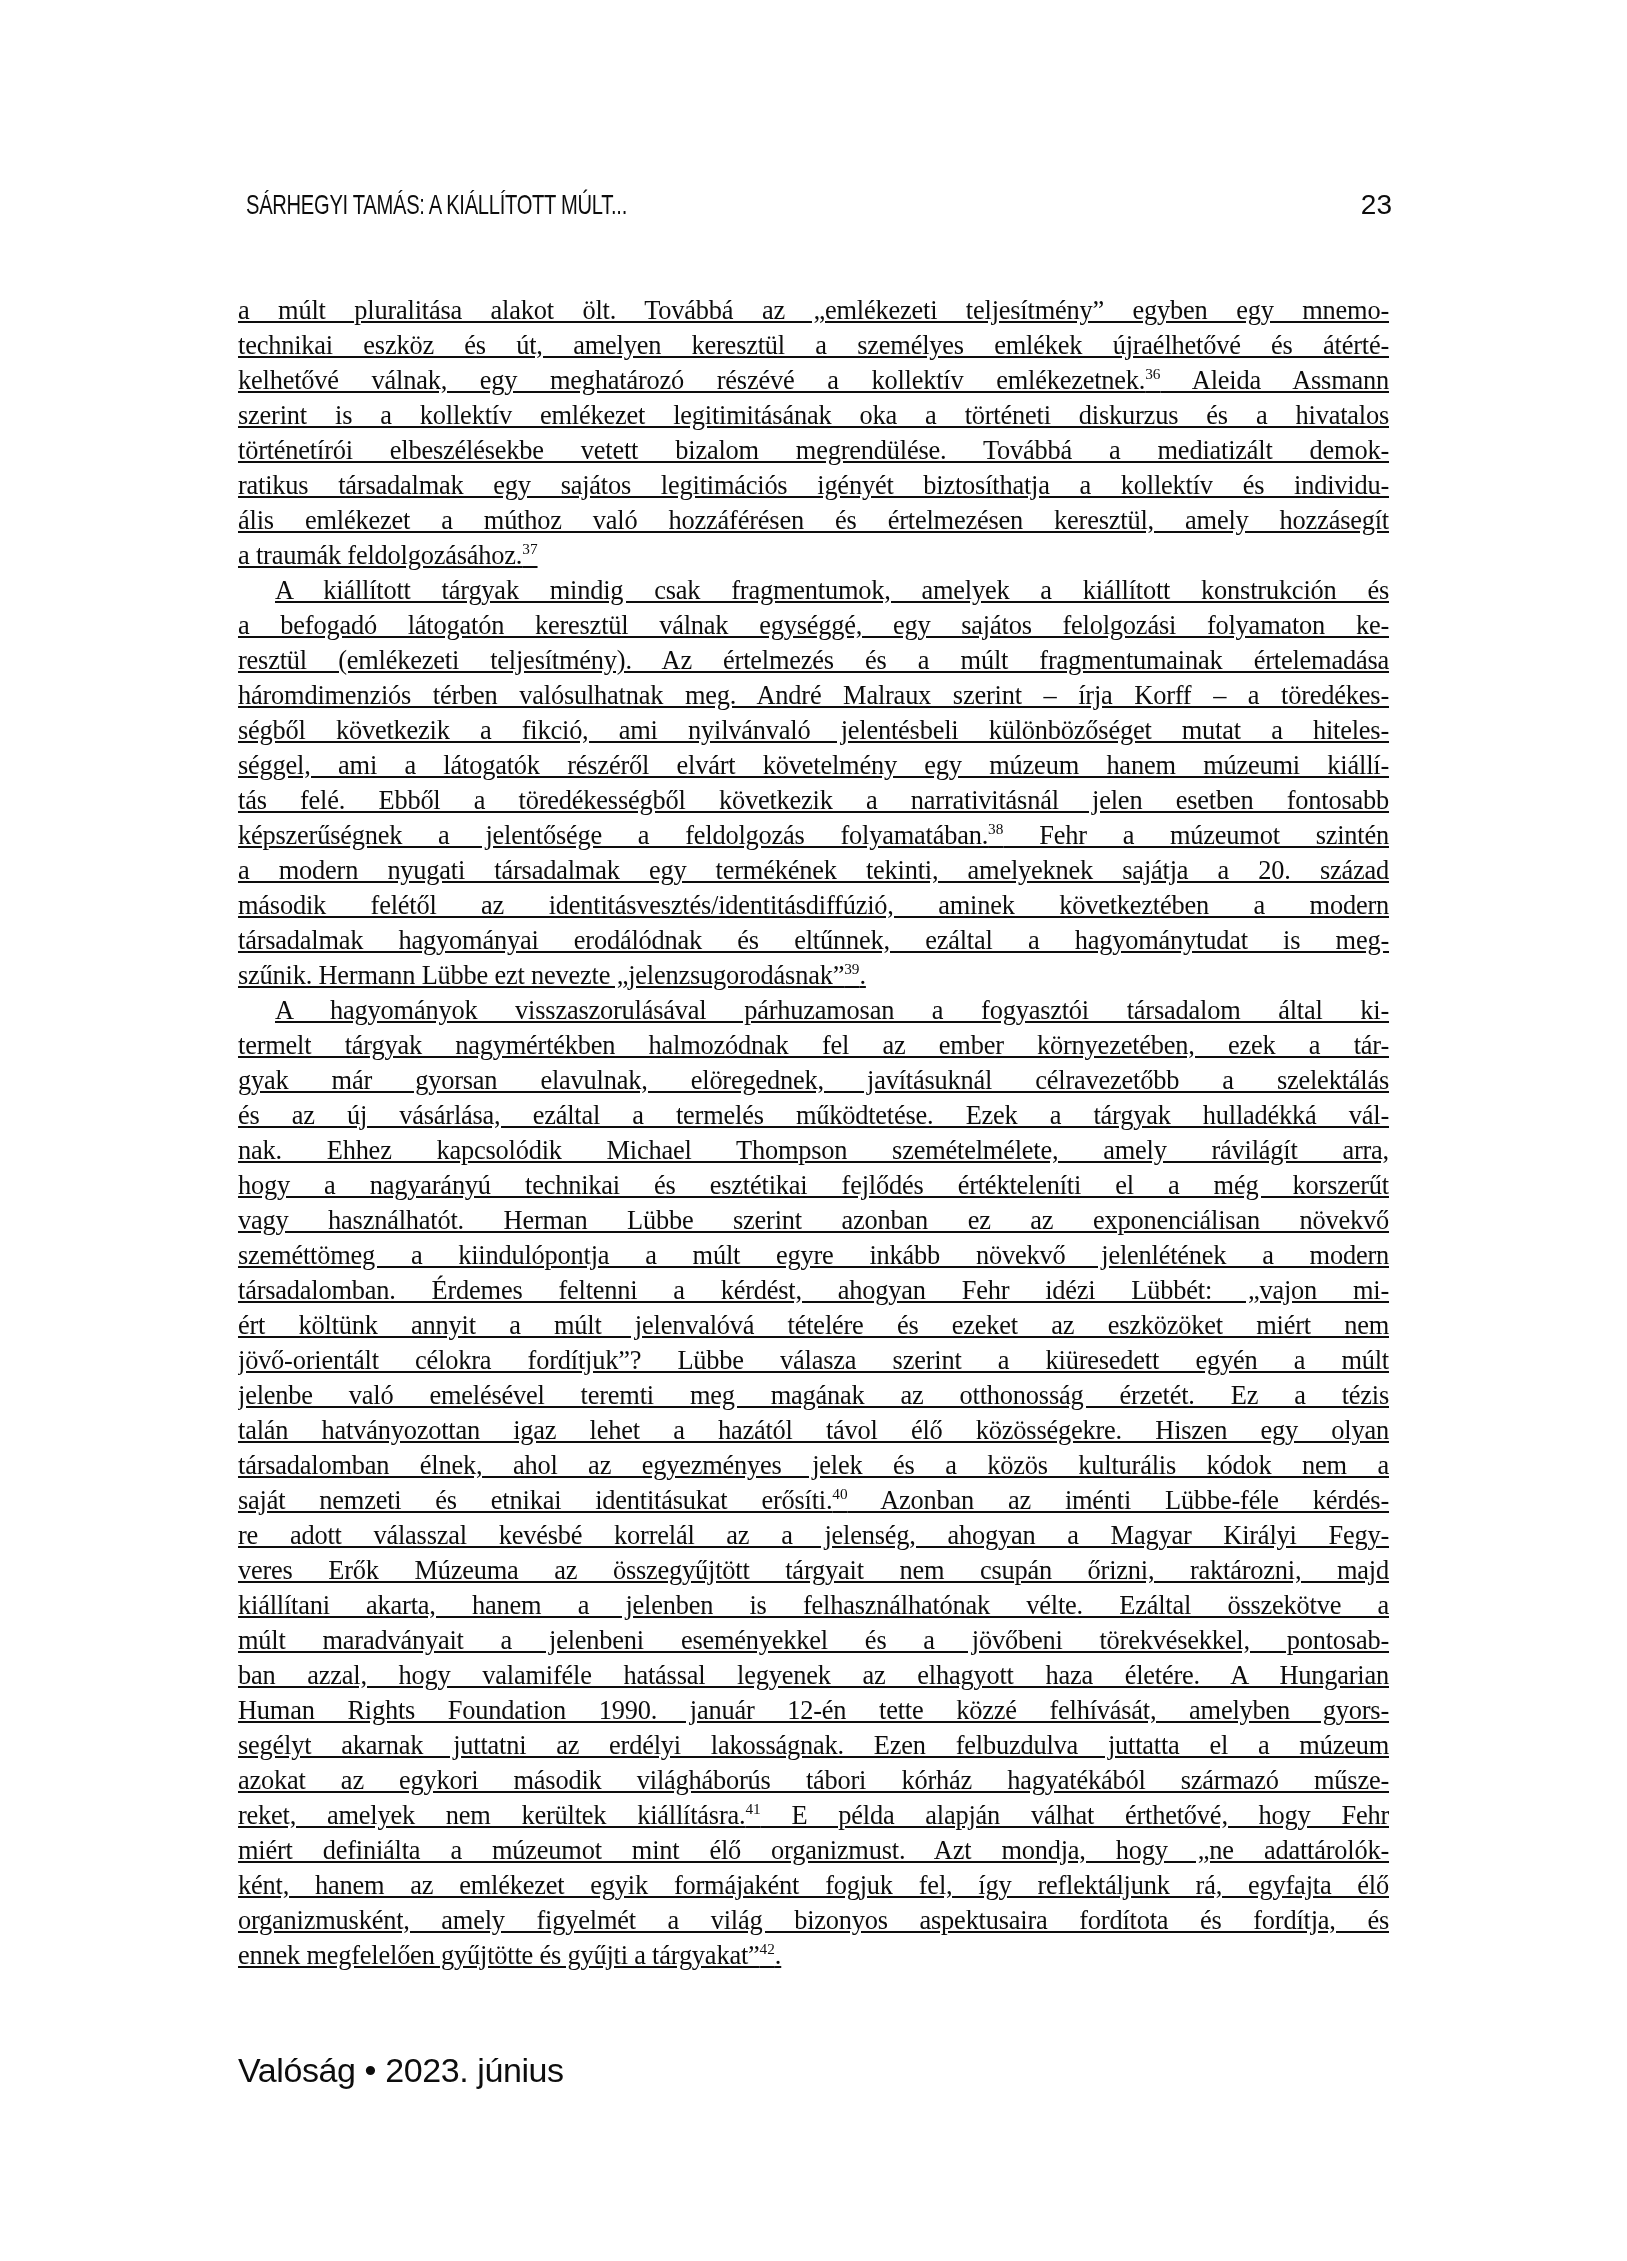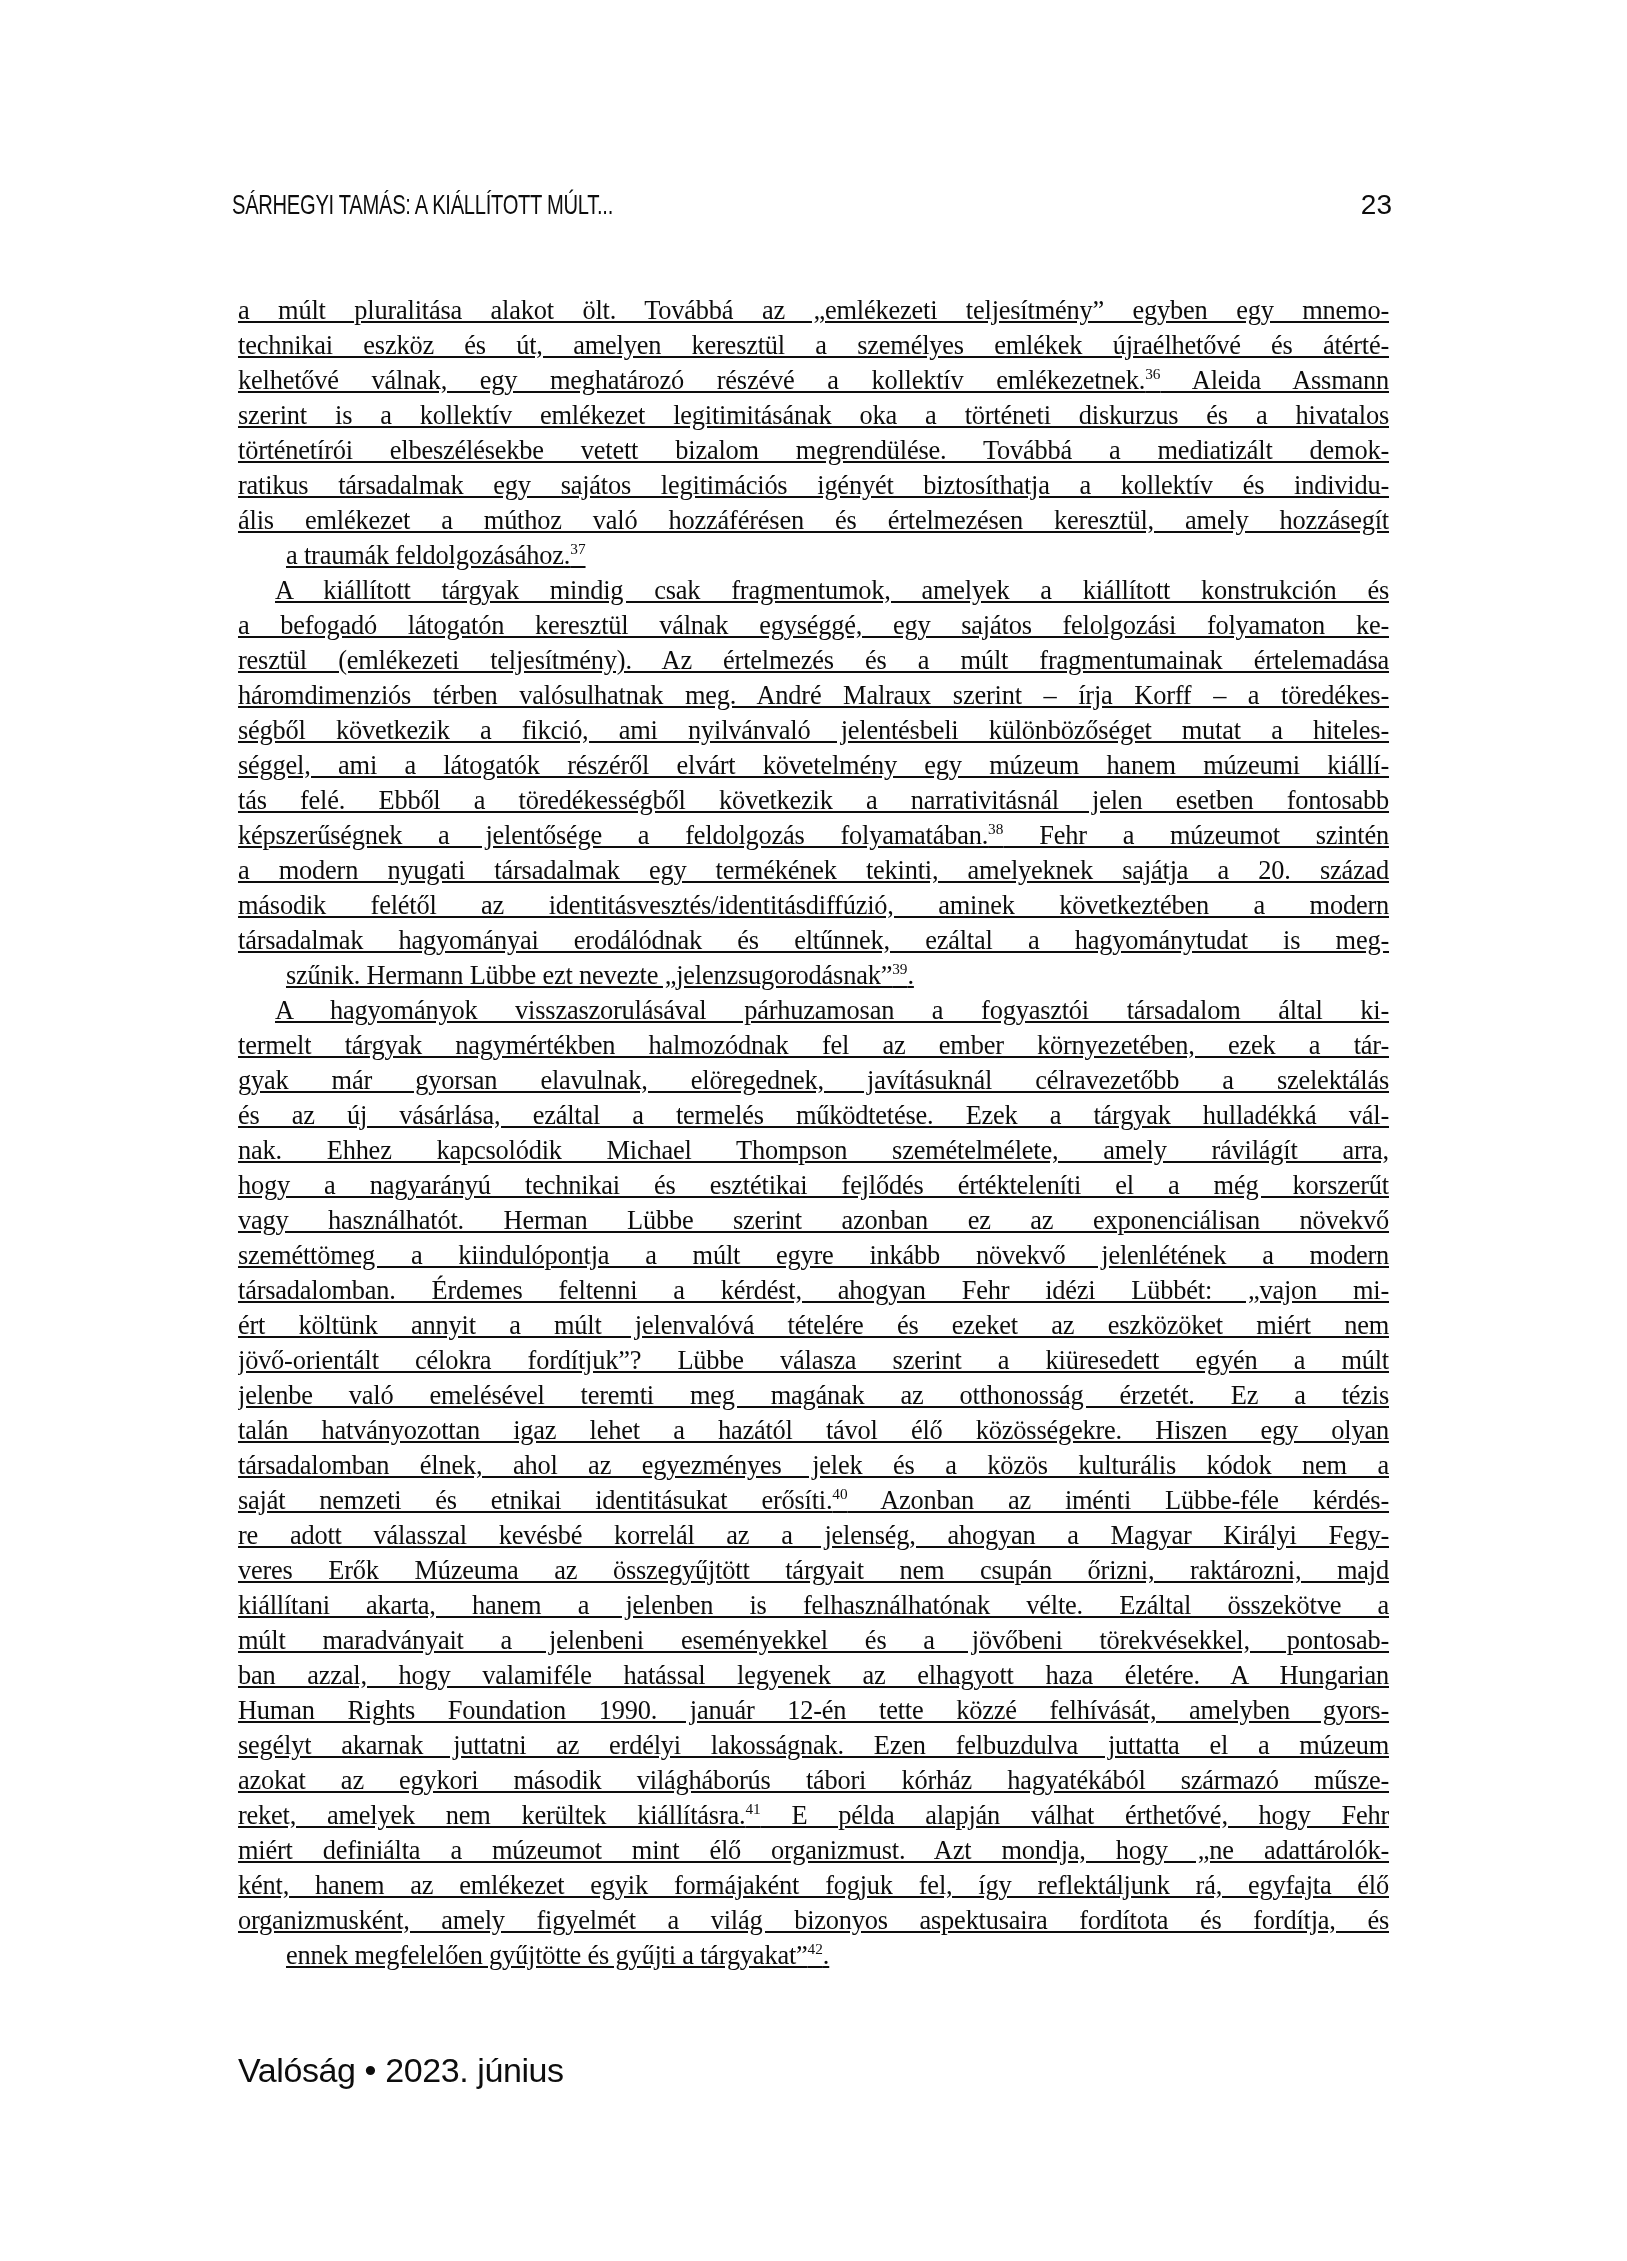--- a/index.html
+++ b/index.html
@@ -14,7 +14,7 @@
   }
   .running-header {
     position: absolute;
-    left: 232px;
+    left: 246px;
     right: 236px;
     top: 189px;
     display: flex;

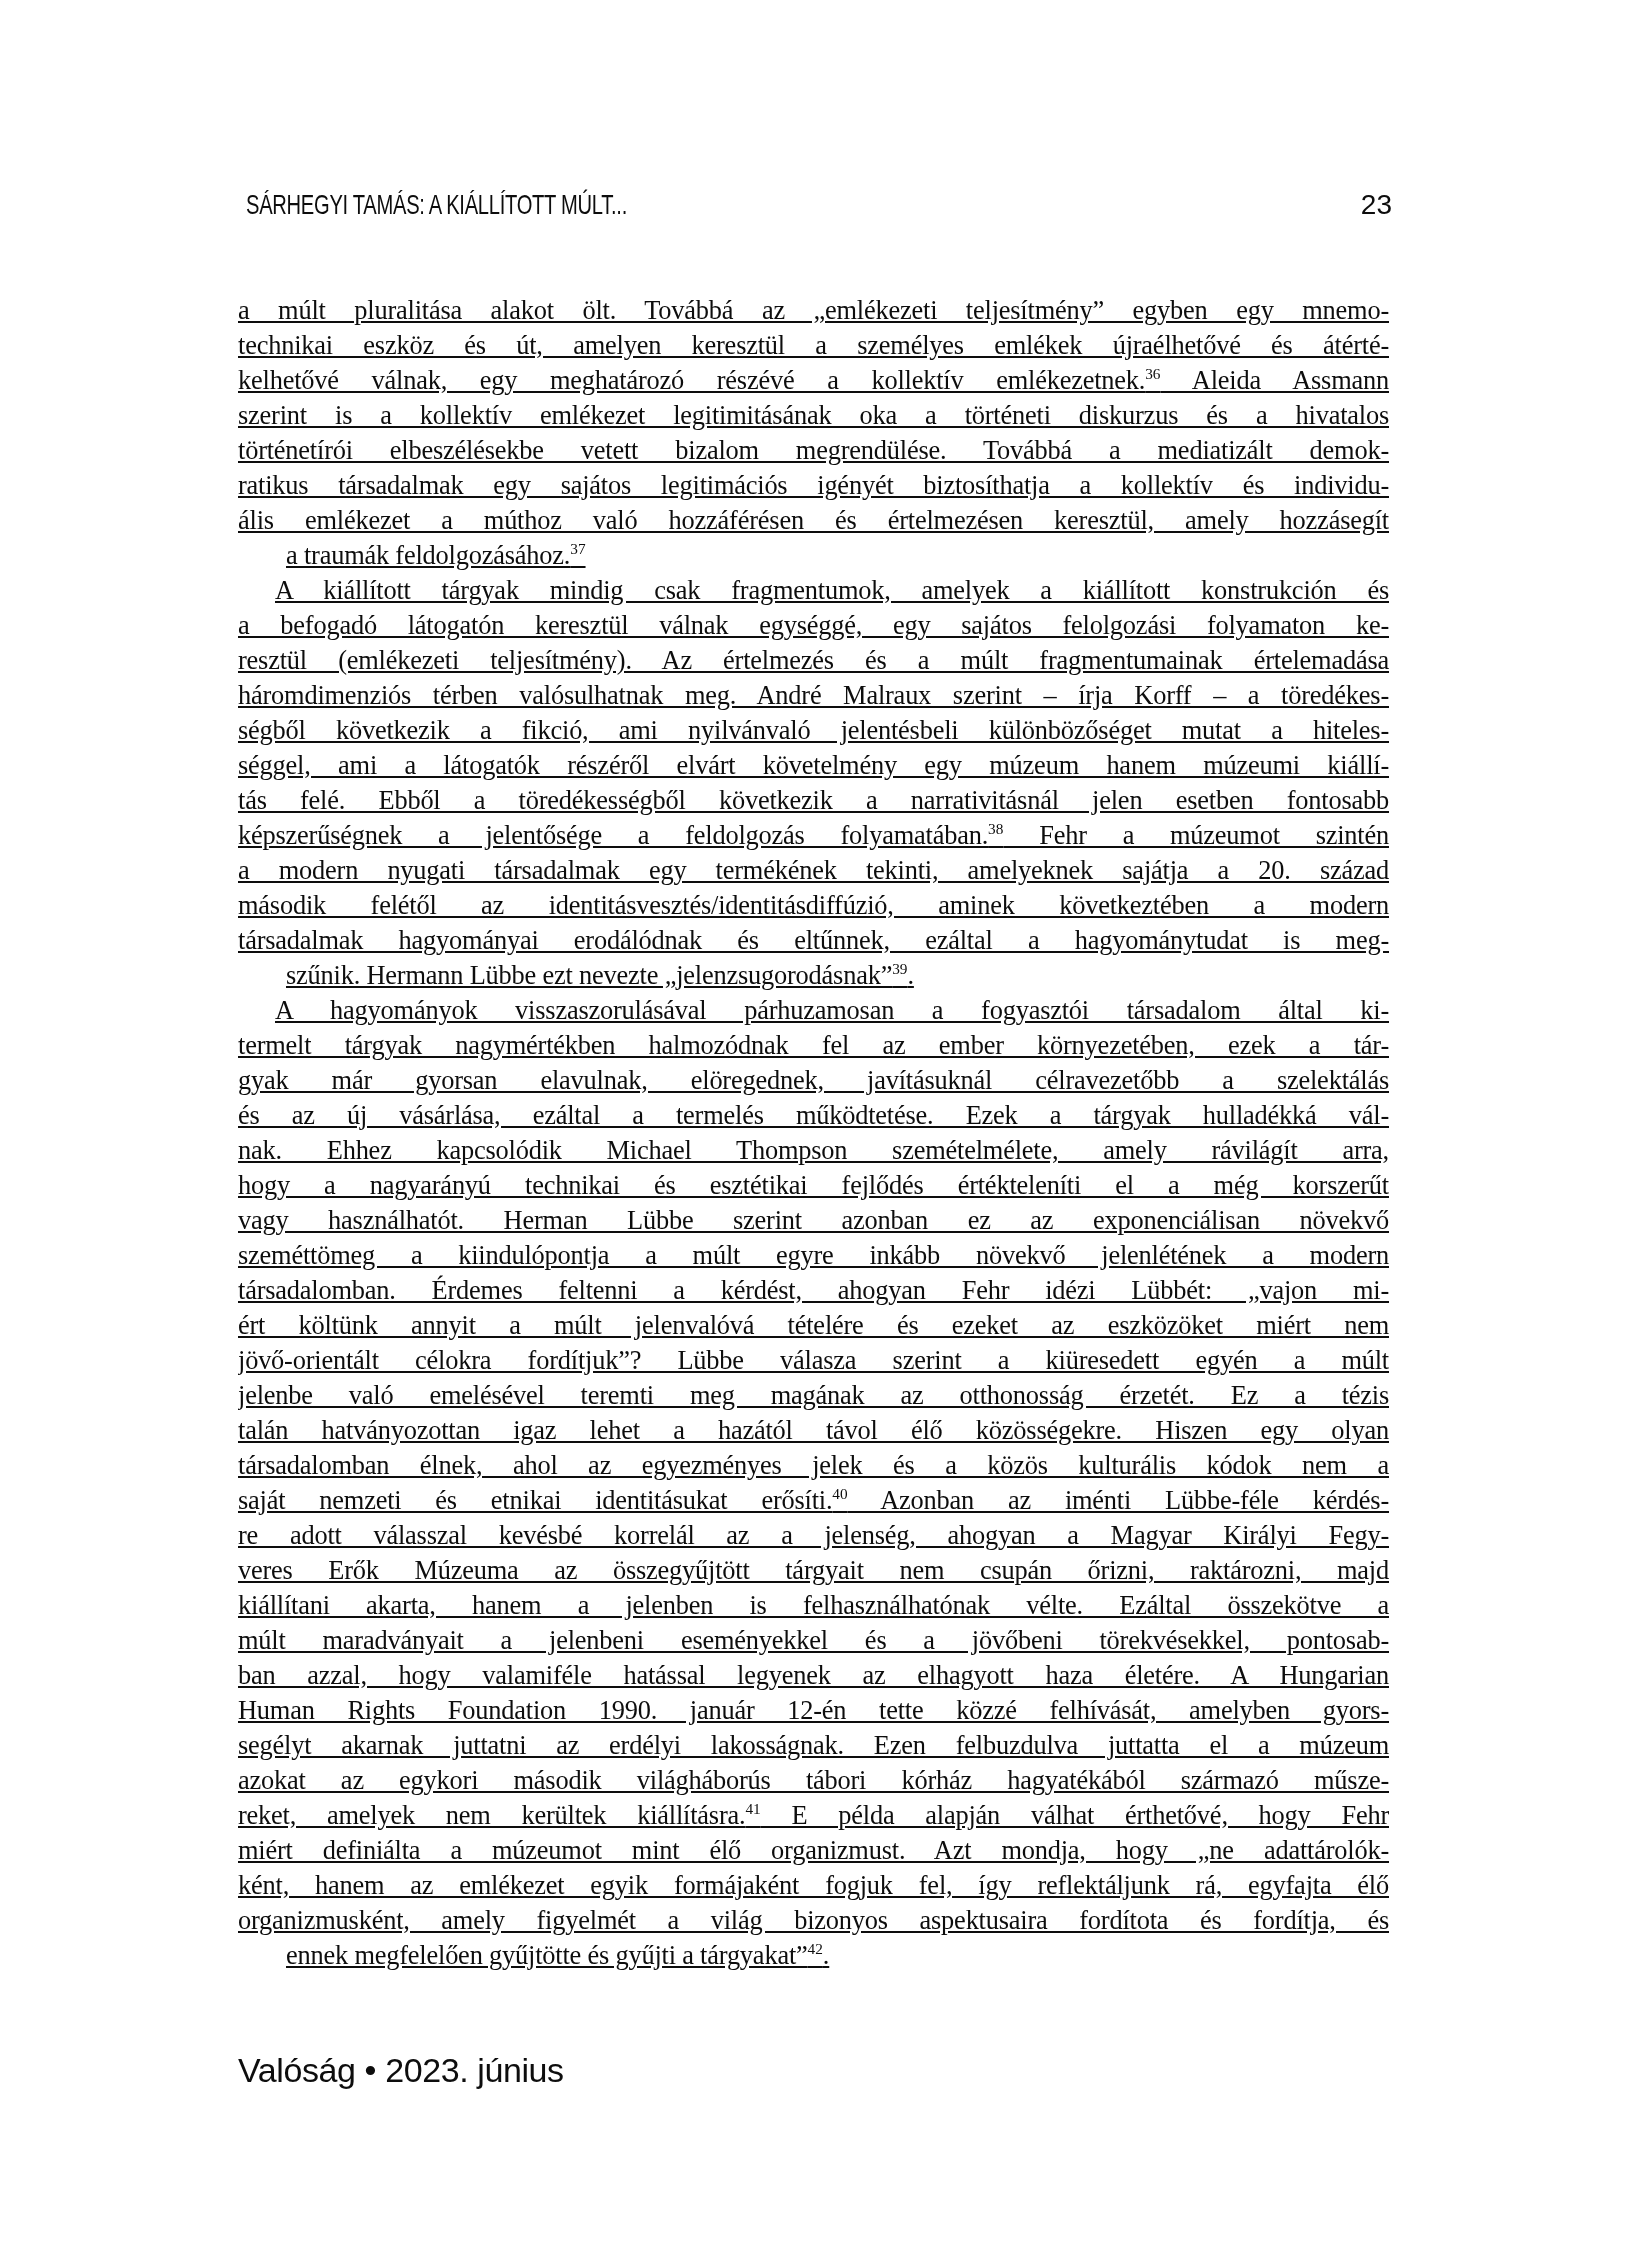--- a/index.html
+++ b/index.html
@@ -52,7 +52,6 @@
   }
   .line.last {
     text-align-last: left;
-    margin-left: 48px;
   }
   .line.indent {
     text-indent: 37px;

